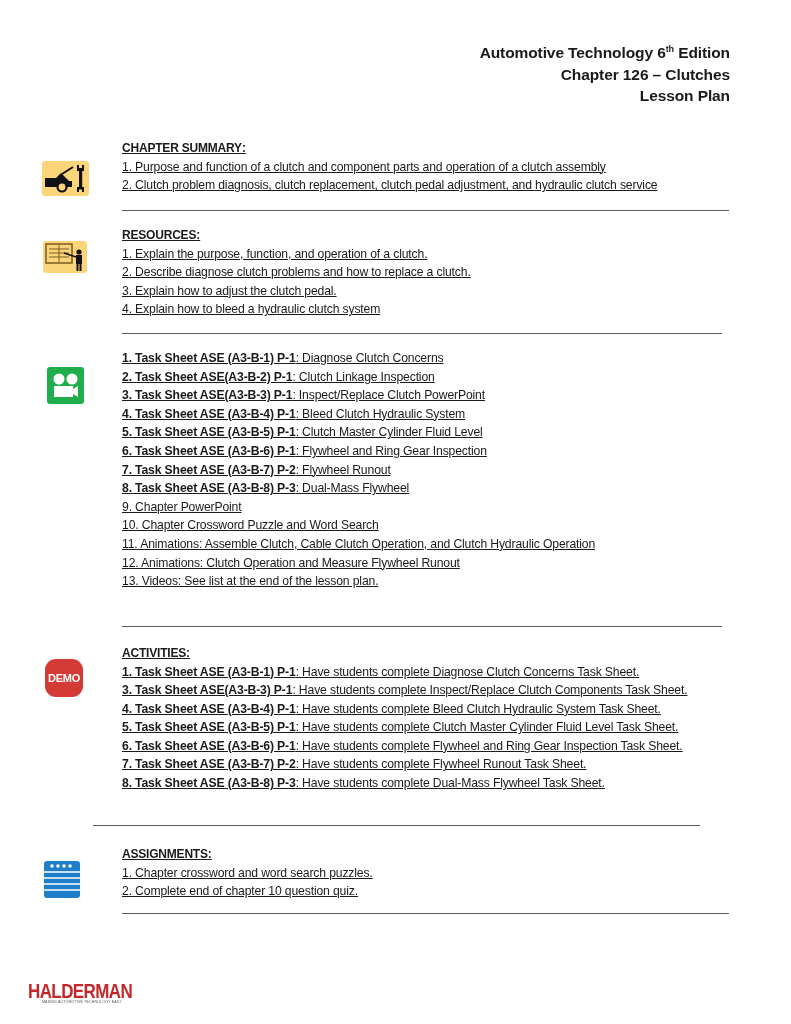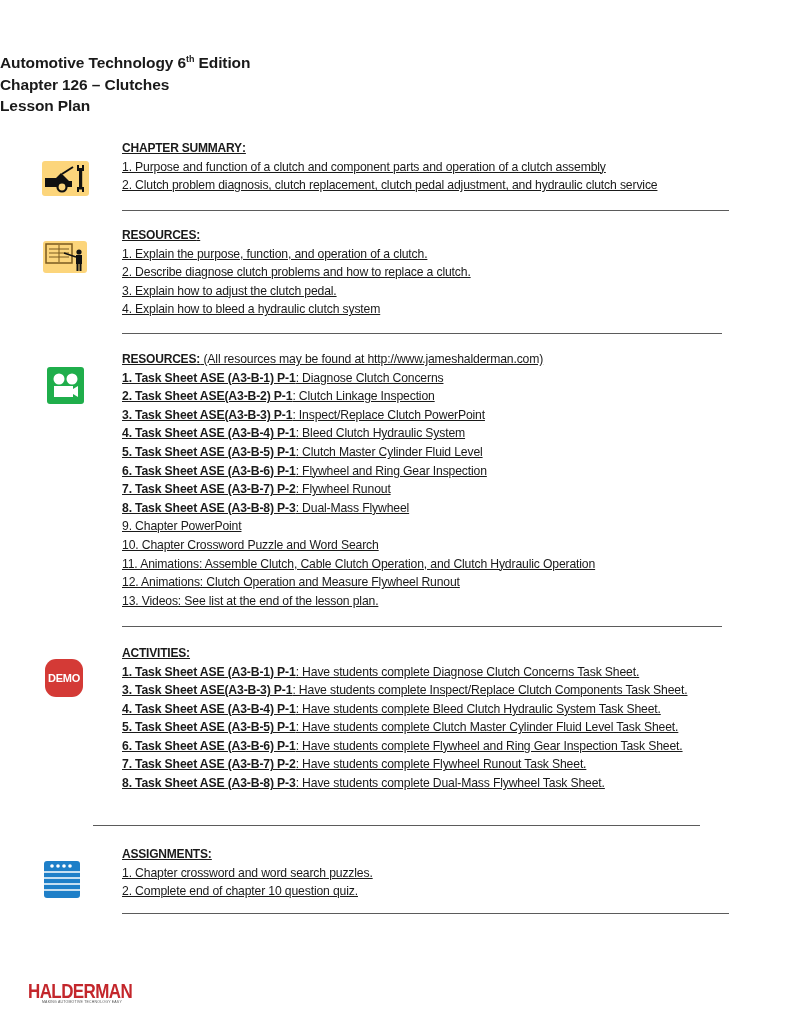--- a/index.html
+++ b/index.html
@@ -8,7 +8,7 @@
       font-family: "Liberation Sans", "DejaVu Sans", sans-serif;
       color: #1a1a1a;
     }
-    .header { position: absolute; top: 52px; left: 0; width: 730px; text-align: left; }
+    .header { position: absolute; top: 42px; left: 0; width: 730px; text-align: right; }
     .header div { font-weight: bold; font-size: 15.5px; line-height: 21.5px; letter-spacing: -0.1px; }
     .header sup { font-size: 9px; vertical-align: 6px; line-height: 0; }
 

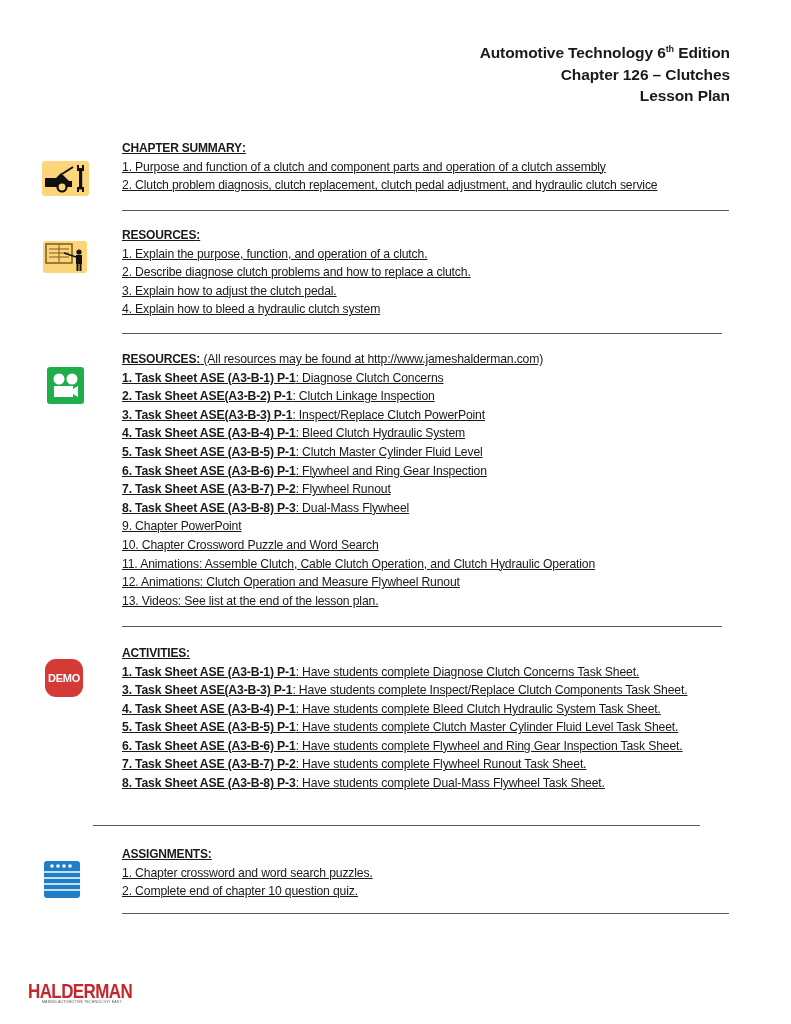--- a/index.html
+++ b/index.html
@@ -90,7 +90,6 @@
   </svg>
 </div>
 <div class="section" style="top:349px;">
-  <div><span class="sec-title">RESOURCES</span><span class="sec-title-colon">:</span><span class="sec-note item"> (All resources may be found at http://www.jameshalderman.com)</span></div>
   <div class="item"><b>1. Task Sheet ASE (A3-B-1) P-1</b><span>: Diagnose Clutch Concerns</span></div>
   <div class="item"><b>2. Task Sheet ASE(A3-B-2) P-1</b><span>: Clutch Linkage Inspection</span></div>
   <div class="item"><b>3. Task Sheet ASE(A3-B-3) P-1</b><span>: Inspect/Replace Clutch PowerPoint</span></div>

